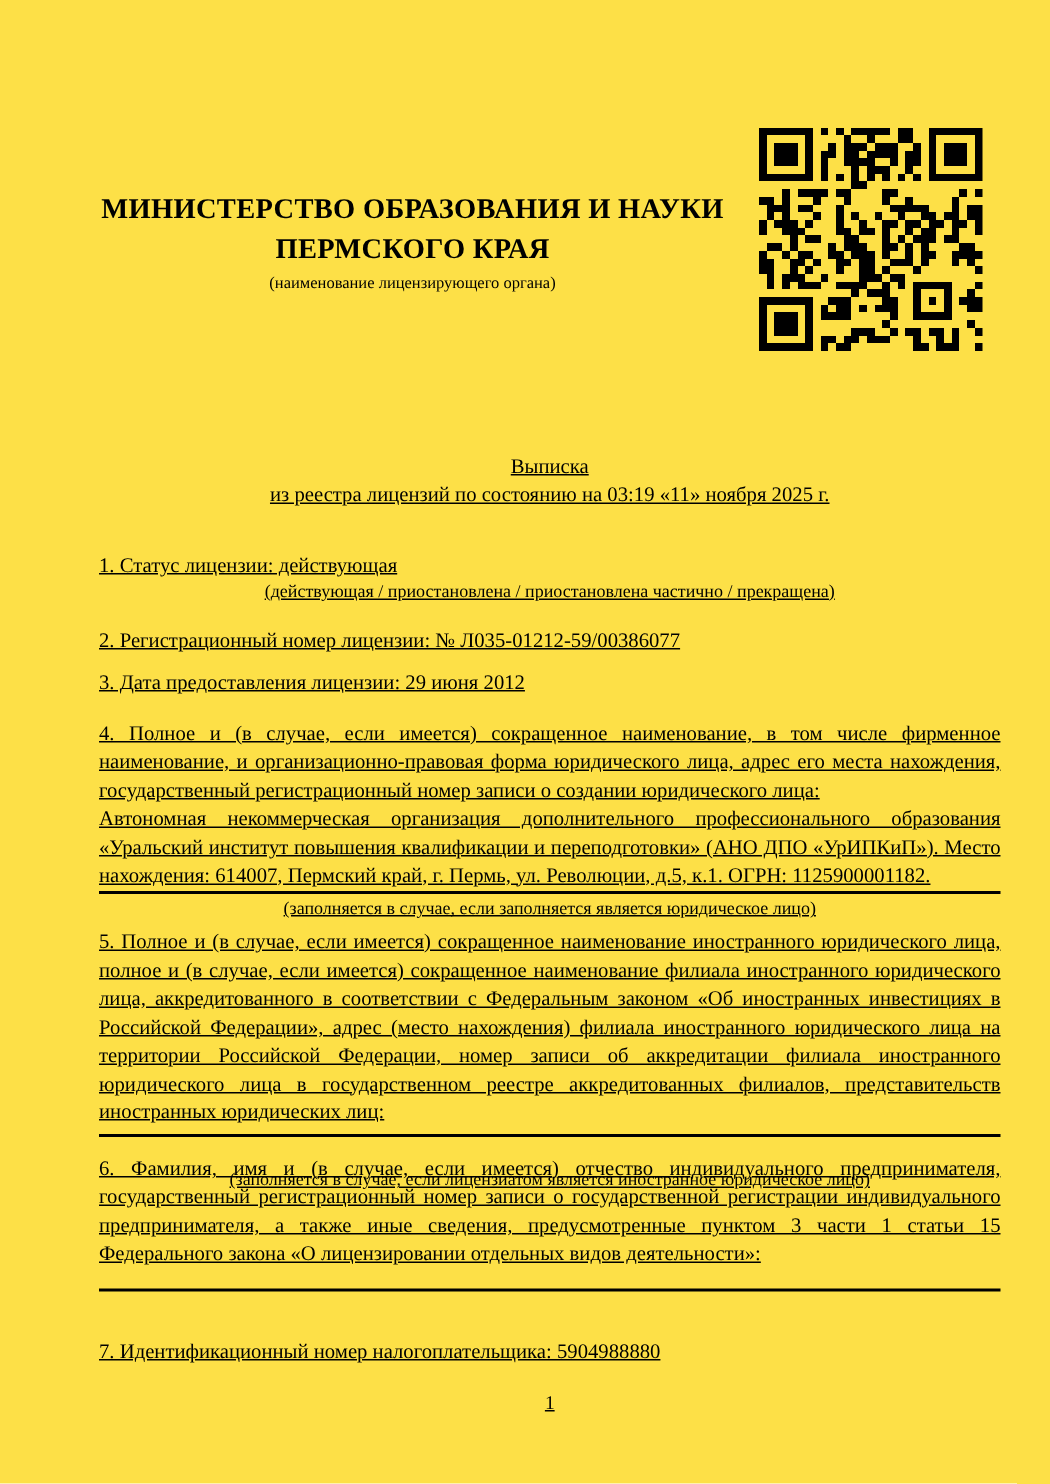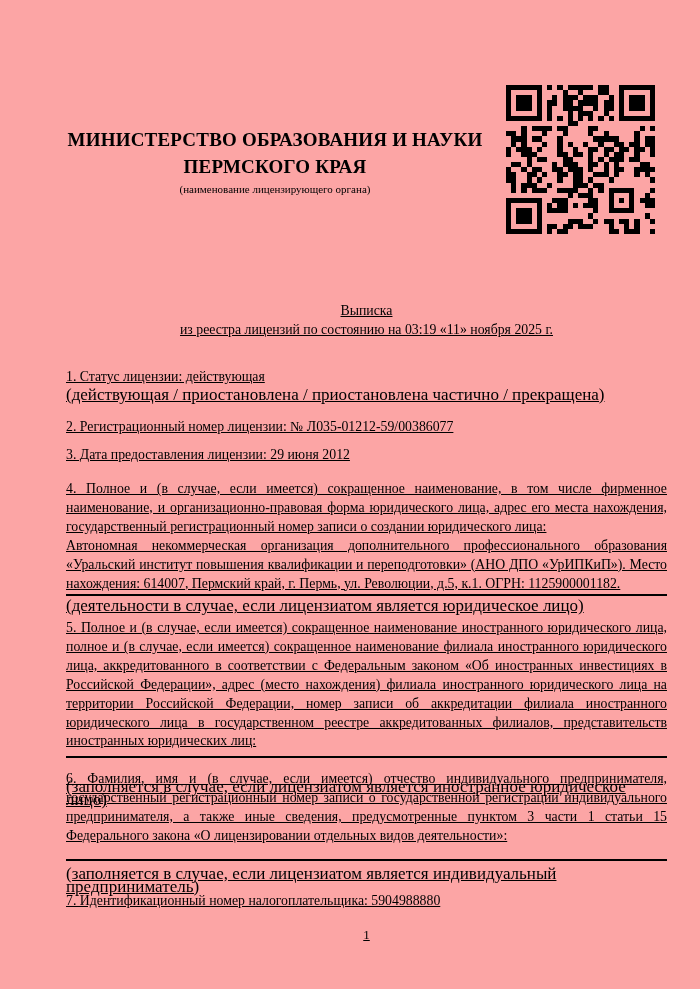--- a/index.html
+++ b/index.html
@@ -7,7 +7,7 @@
     position: relative;
     width: 700px;
     height: 989px;
-    background: #fca5a5;
+    background: #fde047;
     color: #000000;
     font-family: "Liberation Serif", "DejaVu Serif", serif;
     overflow: hidden;

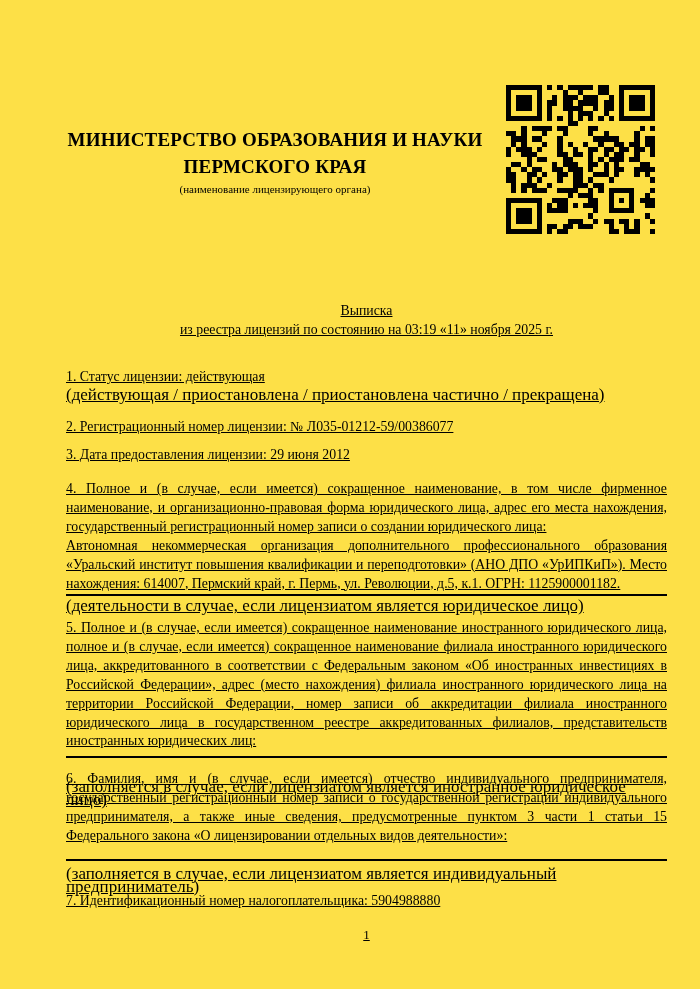--- a/index.html
+++ b/index.html
@@ -26,7 +26,7 @@
   .item { font-size: 13.8px; line-height: 18.9px; }
   .just { text-align: justify; }
   .rule { border-top: 2px solid #000000; height: 0; }
-  .caption { font-size: 17px; line-height: 13px; text-align: left; }
+  .caption { font-size: 12px; line-height: 13px; text-align: center; }
 
   .i1 { top: 368px; }
   .i2 { top: 418px; }

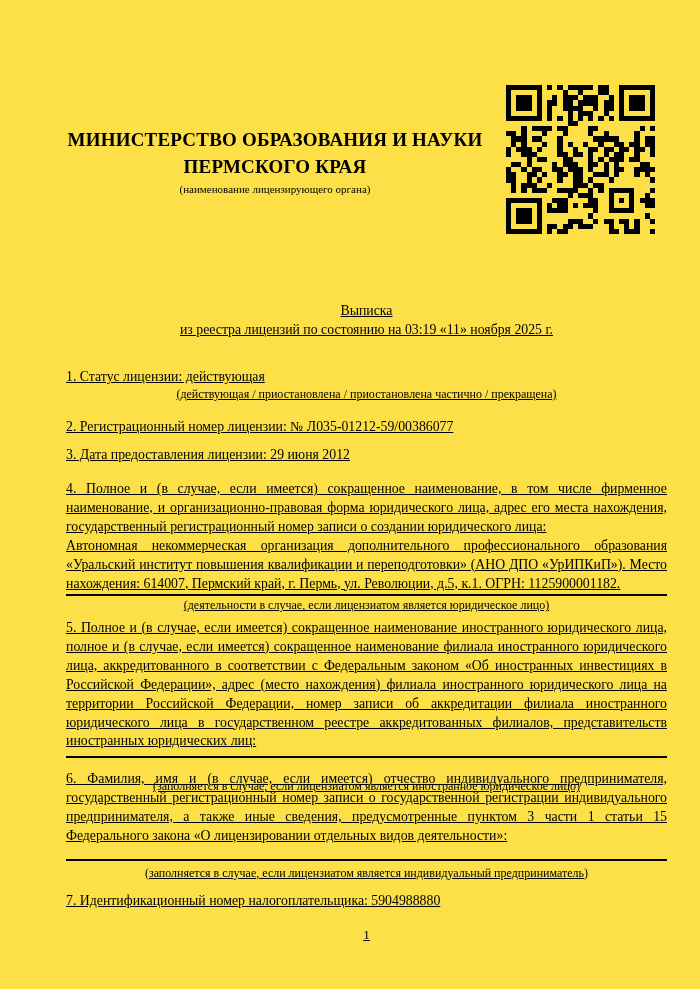--- a/index.html
+++ b/index.html
@@ -475,7 +475,7 @@
     <div class="just">4. Полное и (в случае, если имеется) сокращенное наименование, в том числе фирменное наименование, и организационно-правовая форма юридического лица, адрес его места нахождения, государственный регистрационный номер записи о создании юридического лица:</div>
     <div class="just">Автономная некоммерческая организация дополнительного профессионального образования «Уральский институт повышения квалификации и переподготовки» (АНО ДПО «УрИПКиП»). Место нахождения: 614007, Пермский край, г. Пермь, ул. Революции, д.5, к.1. ОГРН: 1125900001182.</div>
     <div class="rule"></div>
-    <div class="caption">(деятельности в случае, если лицензиатом является юридическое лицо)</div>
+    <div class="caption">(заполняется в случае, если заполняется является юридическое лицо)</div>
   </div>
 
   <div class="abs col item i5">

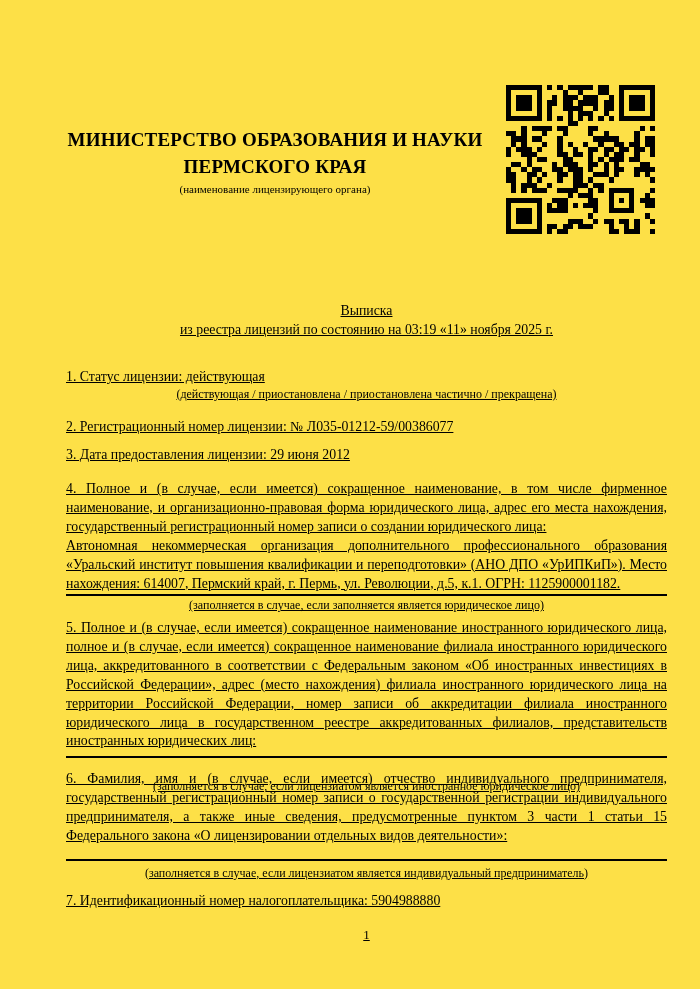--- a/index.html
+++ b/index.html
@@ -487,7 +487,6 @@
   <div class="abs col item i6">
     <div class="just">6. Фамилия, имя и (в случае, если имеется) отчество индивидуального предпринимателя, государственный регистрационный номер записи о государственной регистрации индивидуального предпринимателя, а также иные сведения, предусмотренные пунктом 3 части 1 статьи 15 Федерального закона «О лицензировании отдельных видов деятельности»:</div>
     <div class="rule"></div>
-    <div class="caption">(заполняется в случае, если лицензиатом является индивидуальный предприниматель)</div>
   </div>
 
   <div class="abs col item i7">

